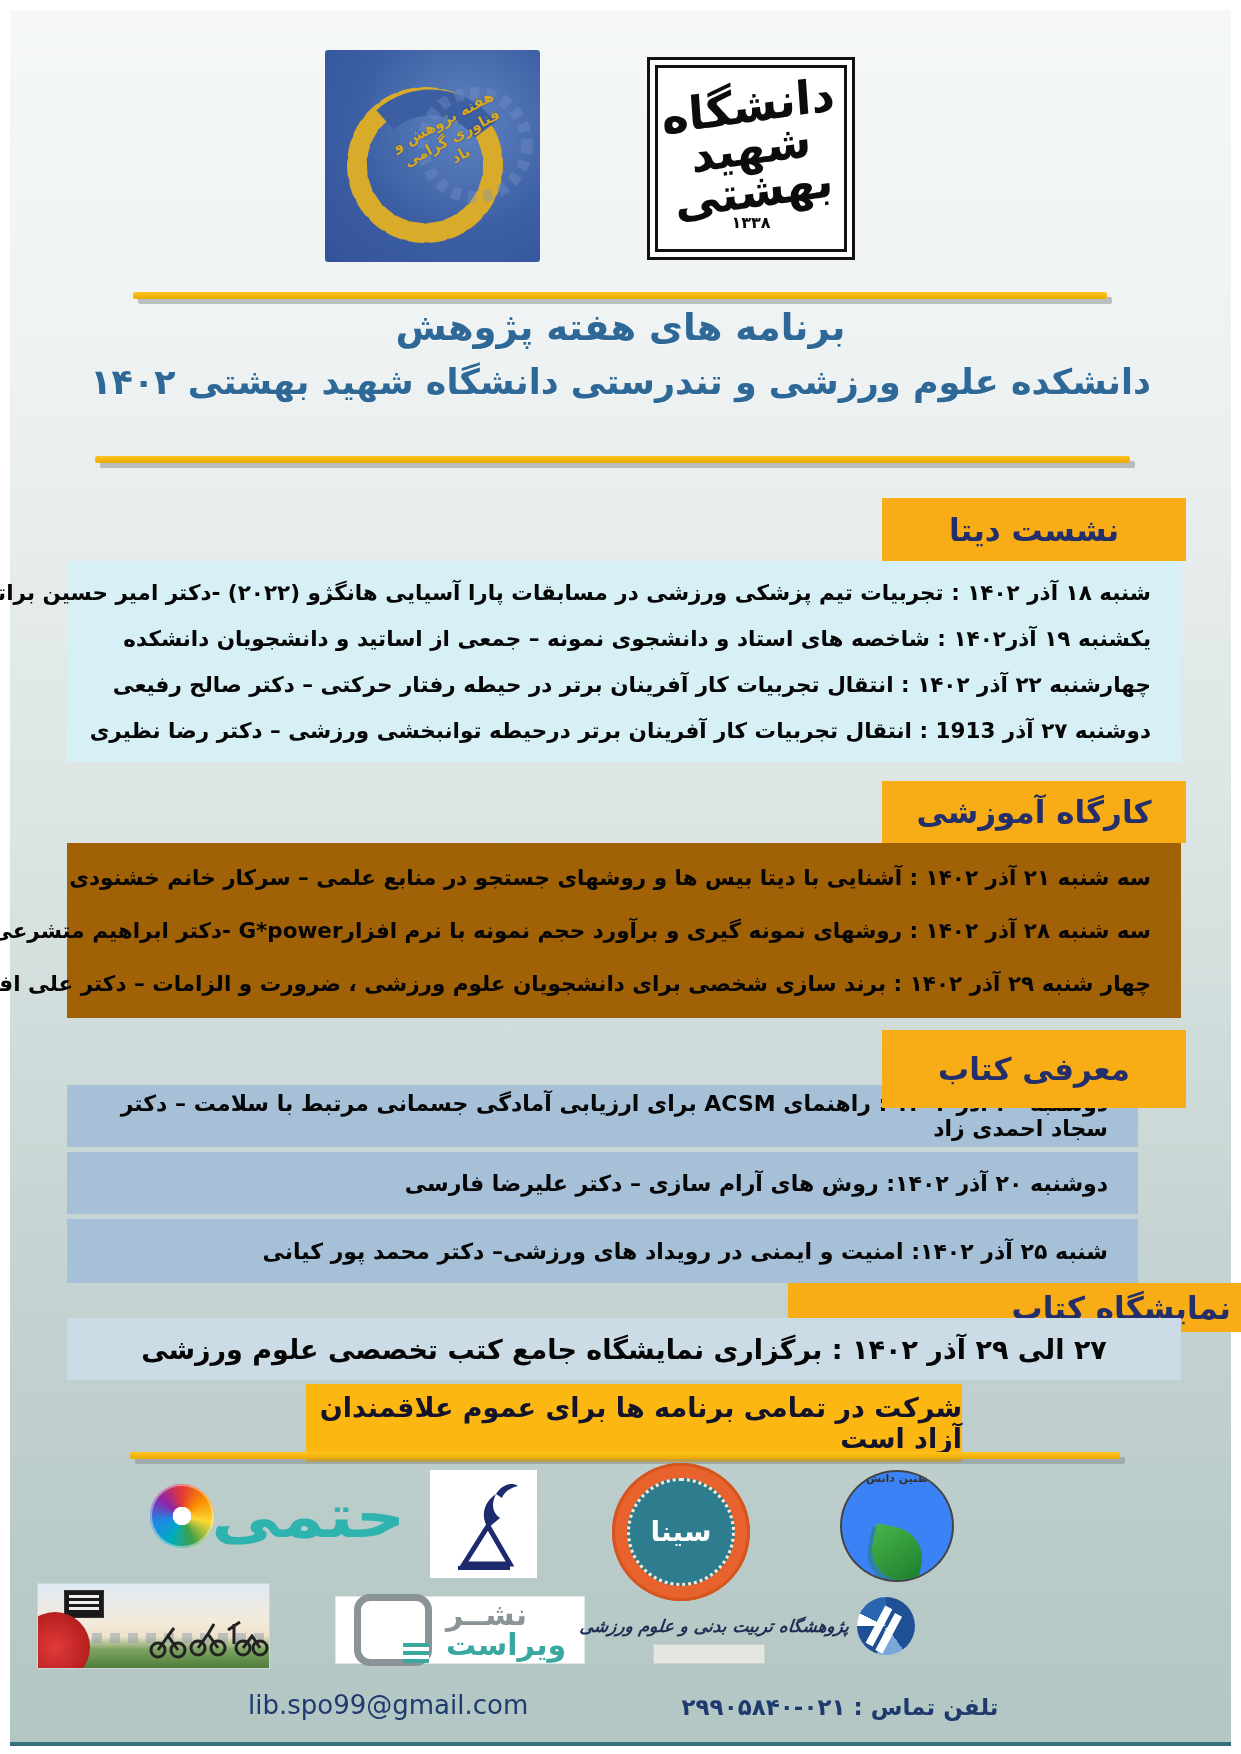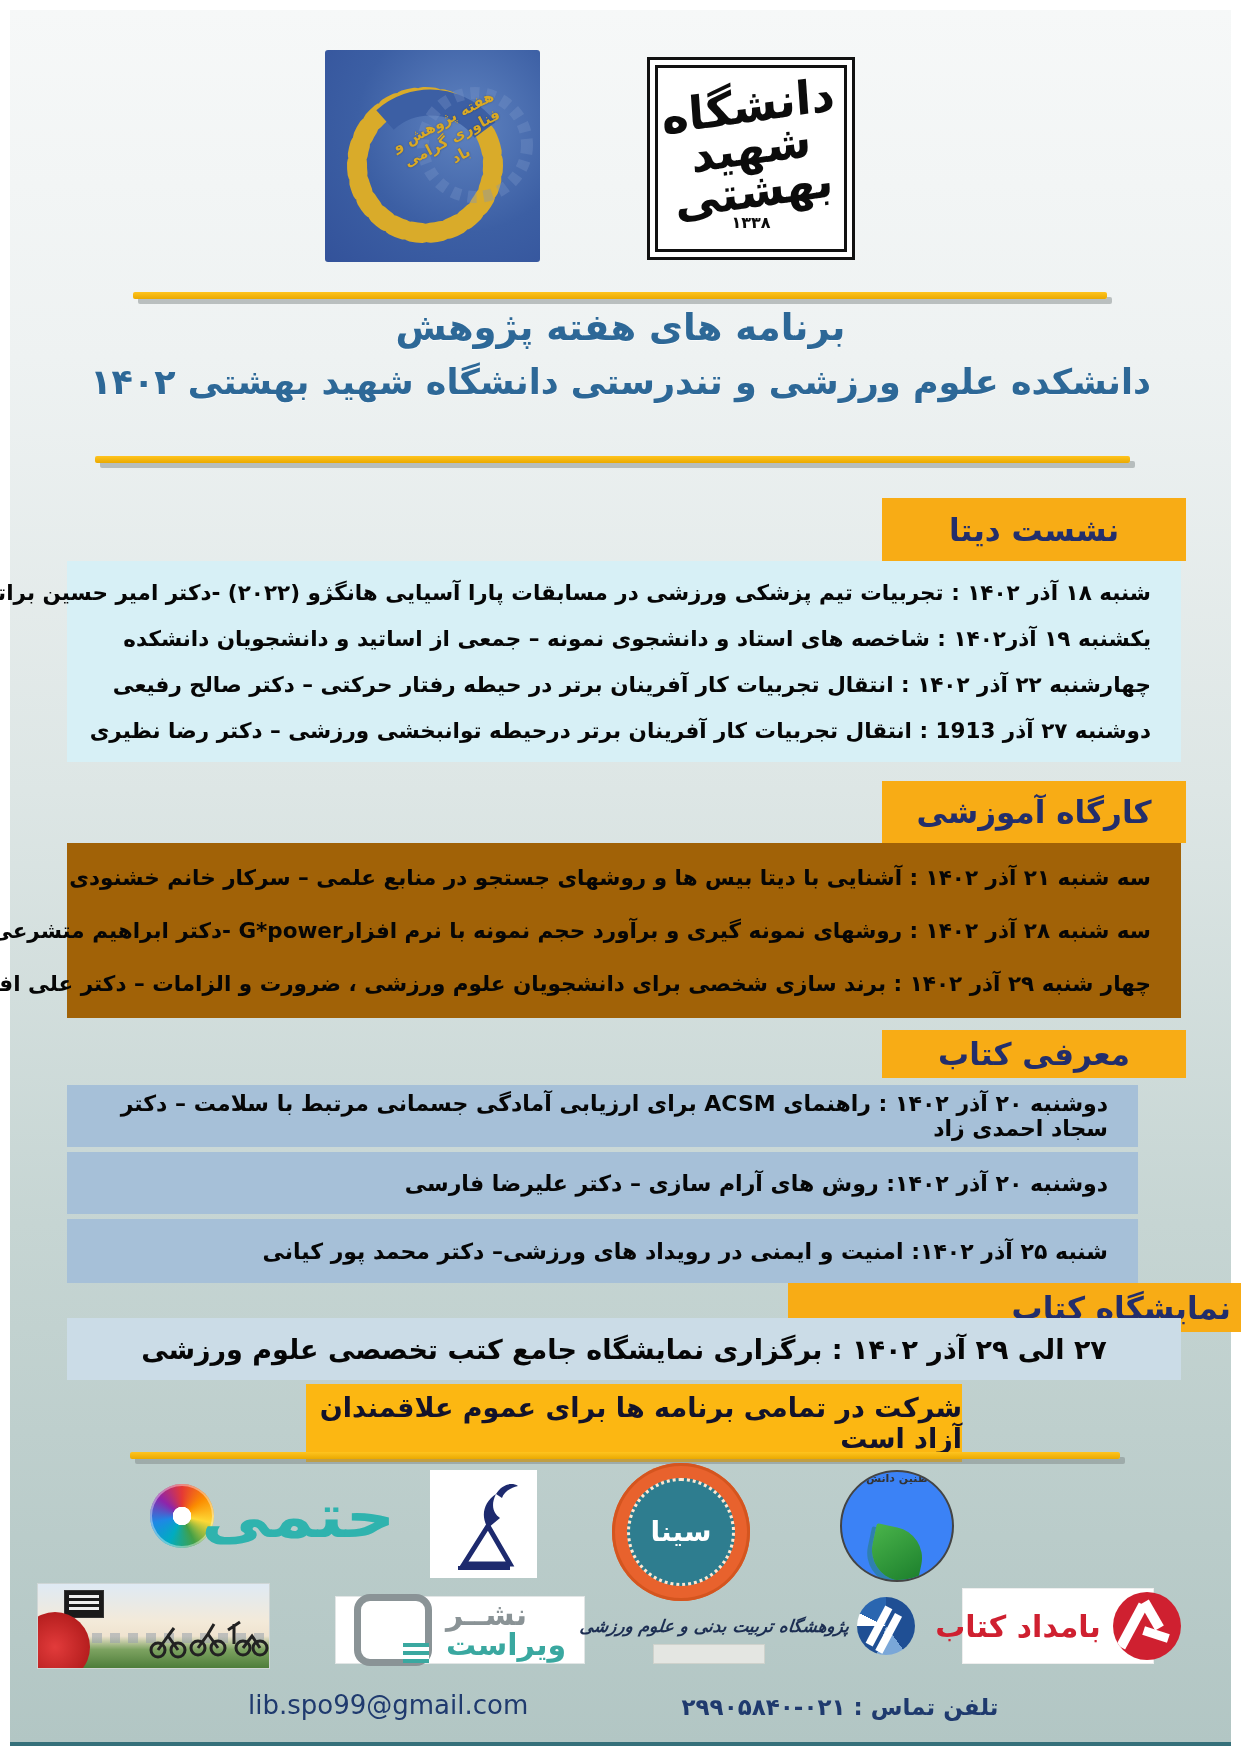--- a/index.html
+++ b/index.html
@@ -150,7 +150,7 @@
     <div class="line">چهار شنبه ۲۹ آذر ۱۴۰۲ :  برند سازی شخصی برای دانشجویان علوم ورزشی ، ضرورت و الزامات – دکتر علی افروزه</div>
   </div>
 
-  <div class="sec-h" style="left:882px;top:1030px;width:304px;height:48px;">
+  <div class="sec-h" style="left:882px;top:1030px;width:304px;height:78px;">
     <span>معرفی  کتاب</span>
   </div>
   <div class="row-line" style="left:67px;top:1085px;width:1071px;height:62px;background:#a6c0d8;">

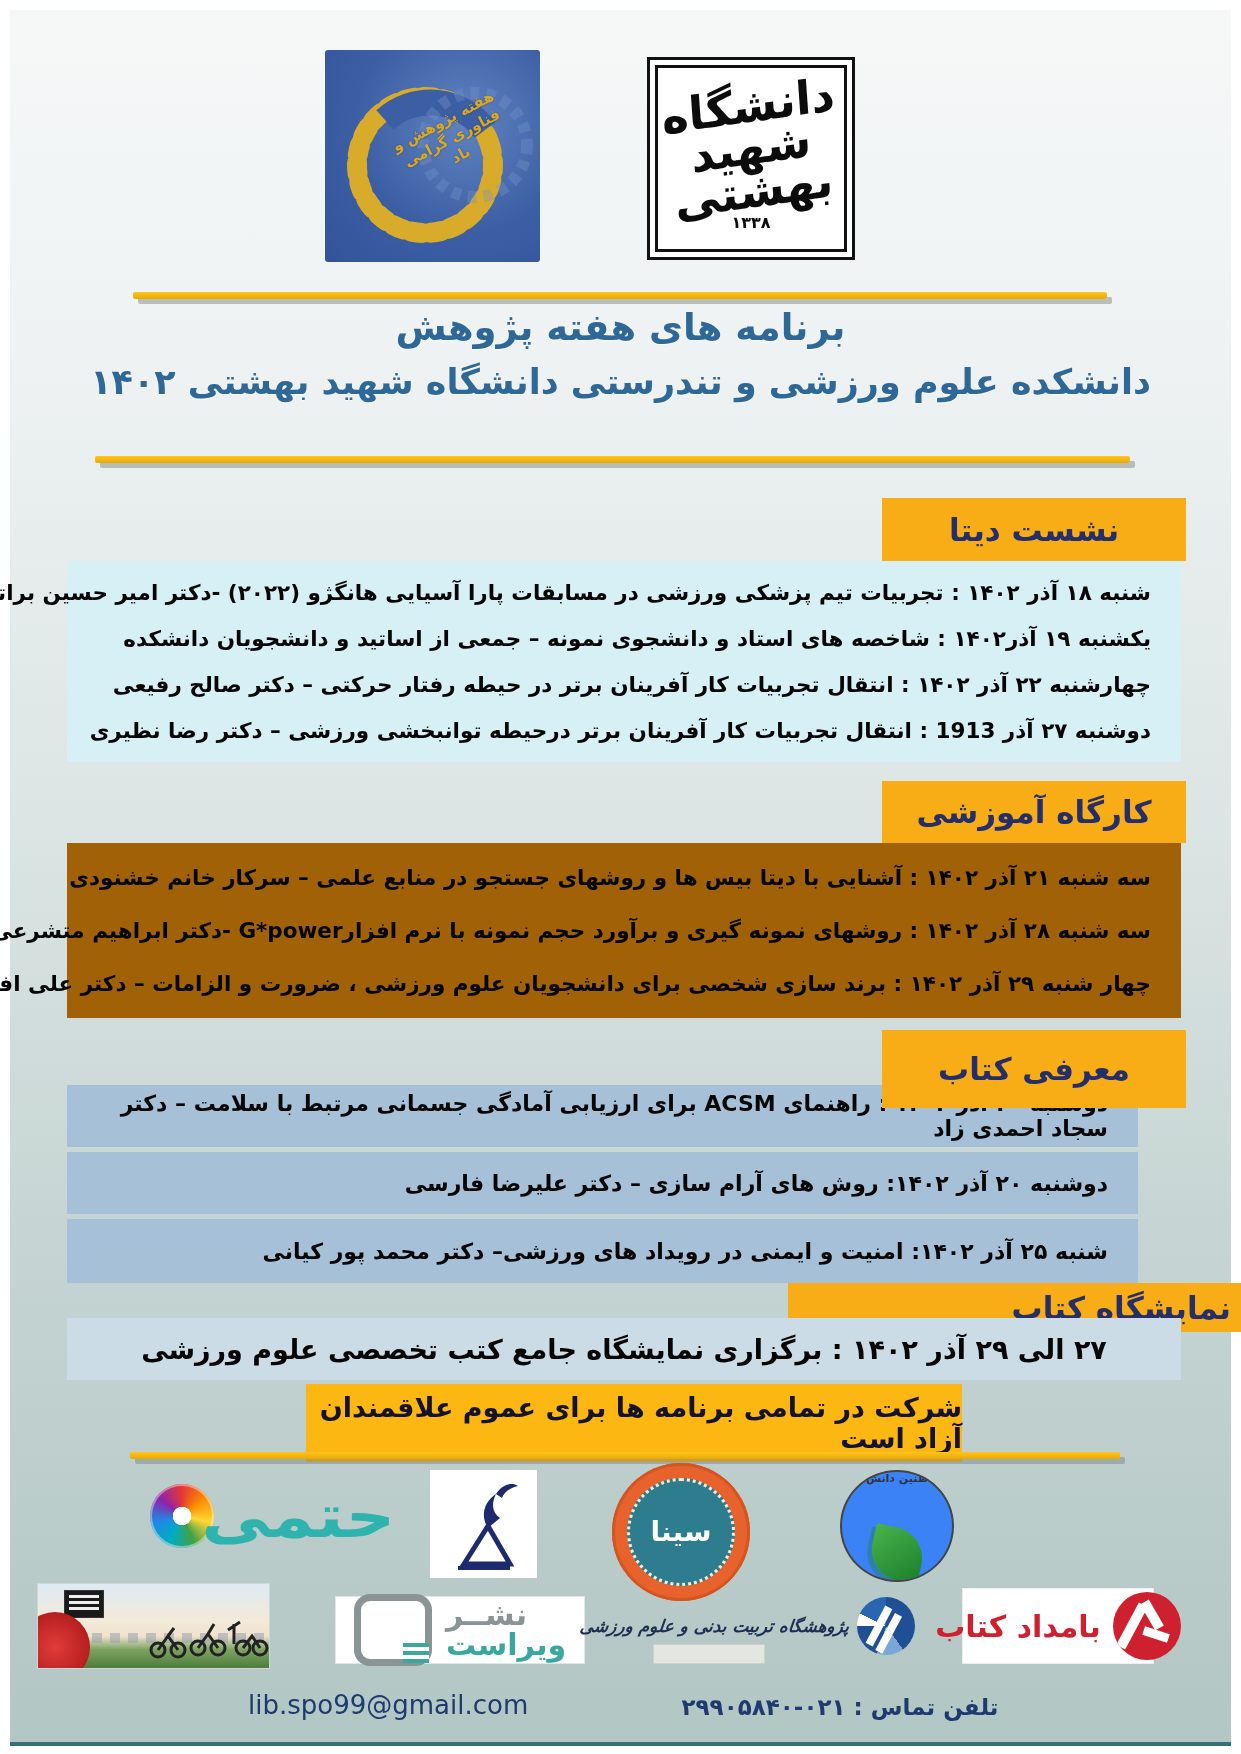--- a/index.html
+++ b/index.html
@@ -41,7 +41,7 @@
   .white-card{position:absolute;background:#fff;display:flex;align-items:center;justify-content:center;
         box-sizing:border-box;}
   
-  .hatmi{position:absolute;display:flex;align-items:center;}
+  .hatmi{position:absolute;display:flex;align-items:center;gap:10px;}
   .starburst{width:64px;height:64px;border-radius:50%;
         background:radial-gradient(circle,#ffffff 0 20%,rgba(255,255,255,0) 21%),
         conic-gradient(#e53935,#fb8c00,#fdd835,#43a047,#00acc1,#1e88e5,#8e24aa,#e53935);

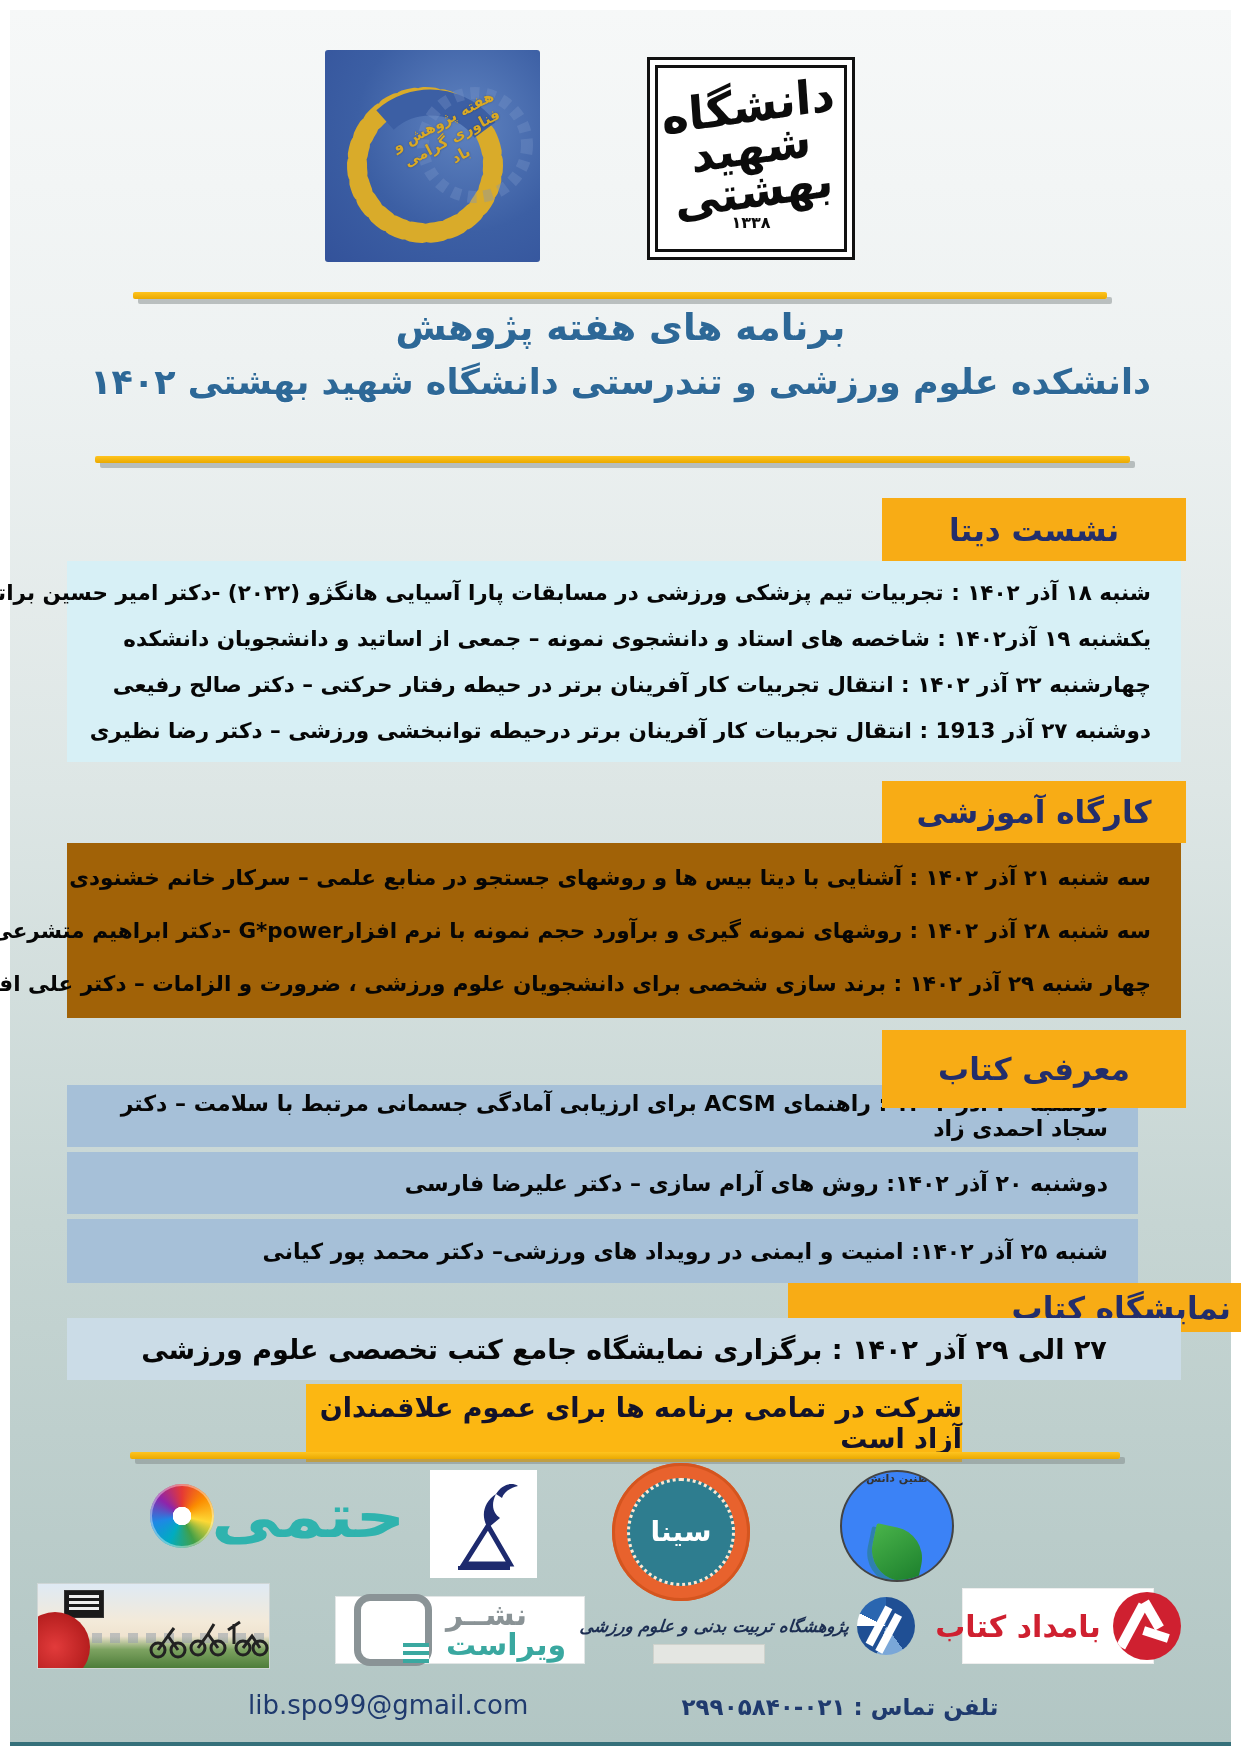--- a/index.html
+++ b/index.html
@@ -235,14 +235,6 @@
     <div class="inst-sub"></div>
   </div>
 
-  <div class="bamdad" style="left:962px;top:1588px;width:190px;height:74px;">
-    <div class="bamdad-circle">
-      <i style="left:14px;top:10px;width:10px;height:48px;transform:rotate(28deg);"></i>
-      <i style="left:34px;top:8px;width:10px;height:30px;transform:rotate(-30deg);"></i>
-      <i style="left:30px;top:38px;width:26px;height:9px;transform:rotate(18deg);"></i>
-    </div>
-    <div class="bamdad-word">بامداد کتاب</div>
-  </div>
 
   <div class="footer-email" style="left:248px;top:1690px;">lib.spo99@gmail.com</div>
   <div class="footer-phone" style="left:660px;top:1694px;width:360px;text-align:center;">تلفن تماس : ۰۲۱-۲۹۹۰۵۸۴۰</div>

